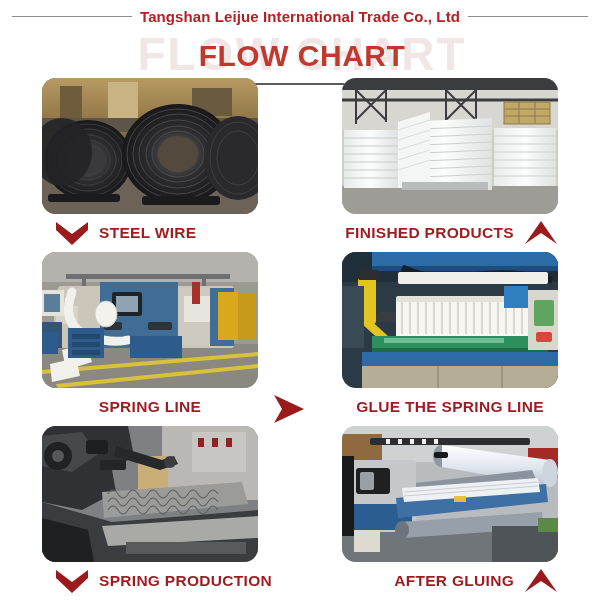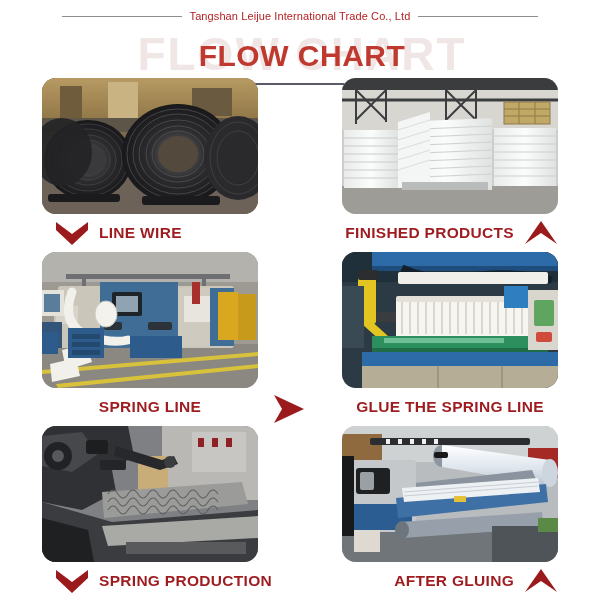--- a/index.html
+++ b/index.html
@@ -34,8 +34,8 @@
   .rule.right { width: 120px; }
   .company-name {
     color: #b52024;
-    font-size: 11px;
-    font-weight: normal;
+    font-size: 15px;
+    font-weight: bold;
     letter-spacing: 0.1px;
     white-space: nowrap;
   }

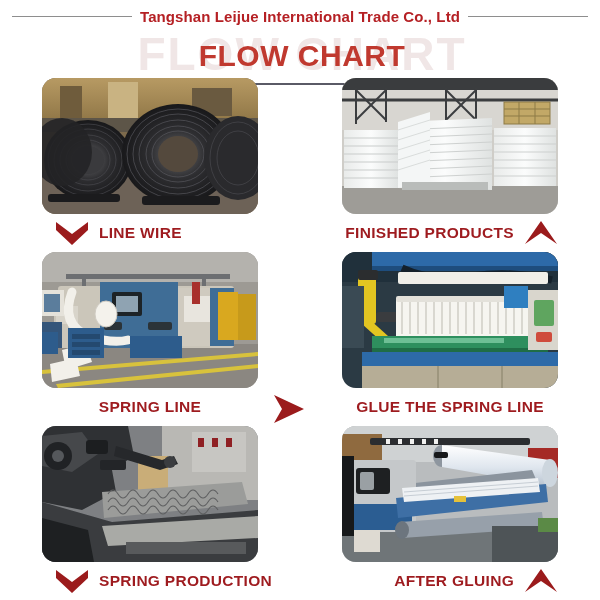--- a/index.html
+++ b/index.html
@@ -225,7 +225,7 @@
         <svg class="arrow" viewBox="0 0 34 26">
           <path d="M1 2 L17 14 L33 2 L33 10 L17 25 L1 10 Z"></path>
         </svg>
-        <span class="caption-text">LINE WIRE</span>
+        <span class="caption-text">STEEL WIRE</span>
       </div>
     </div>
 

